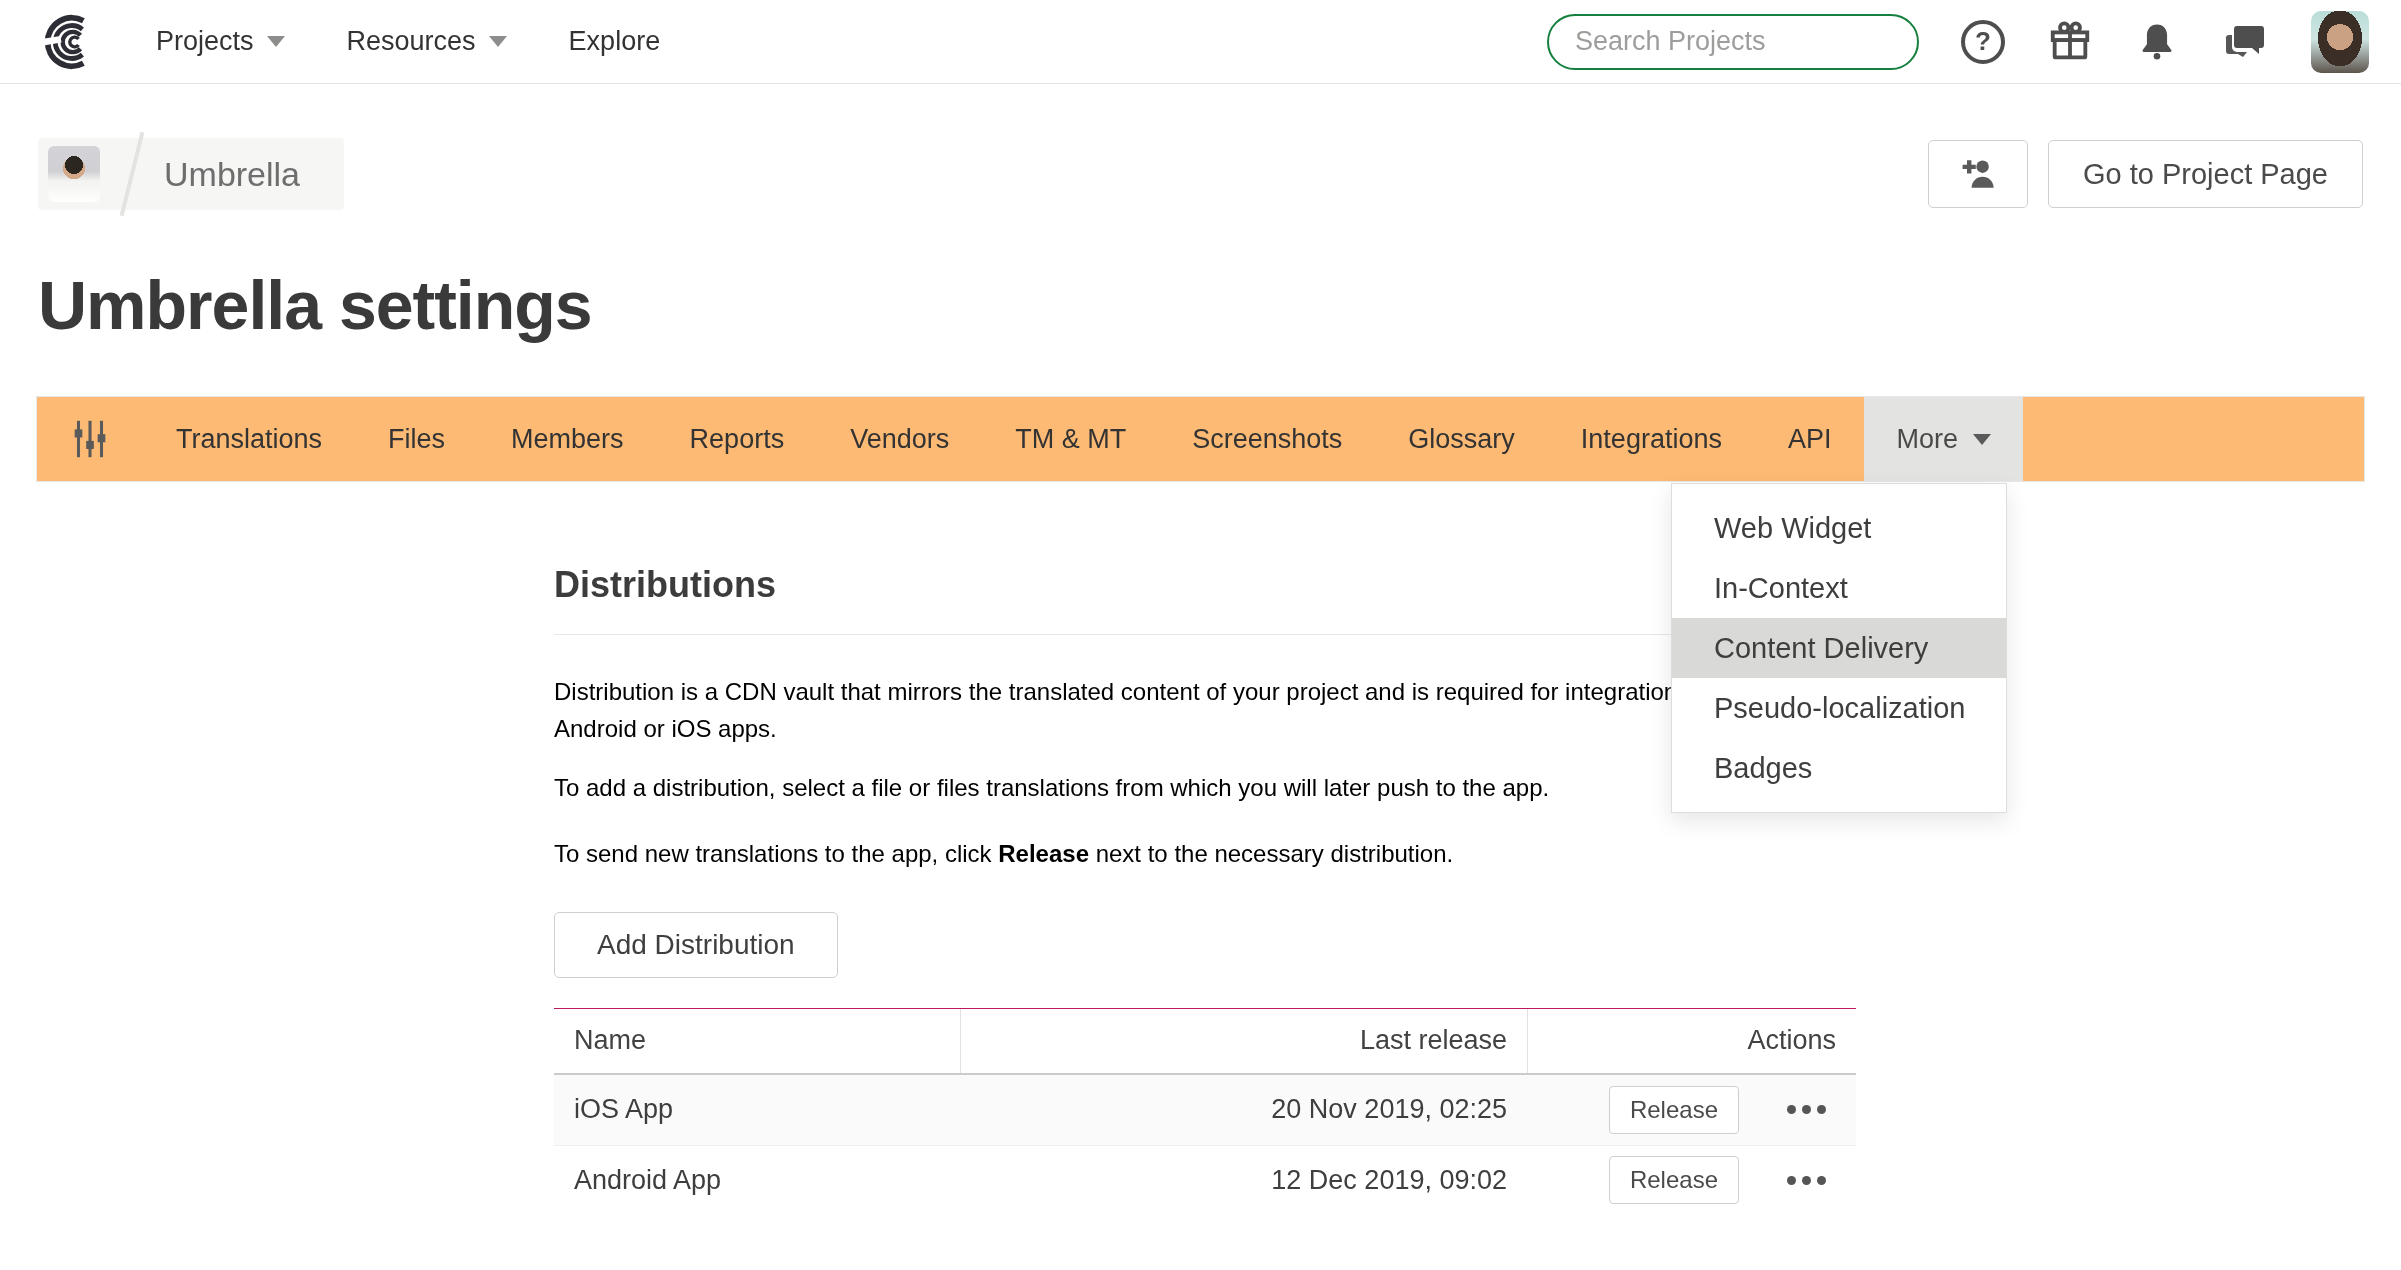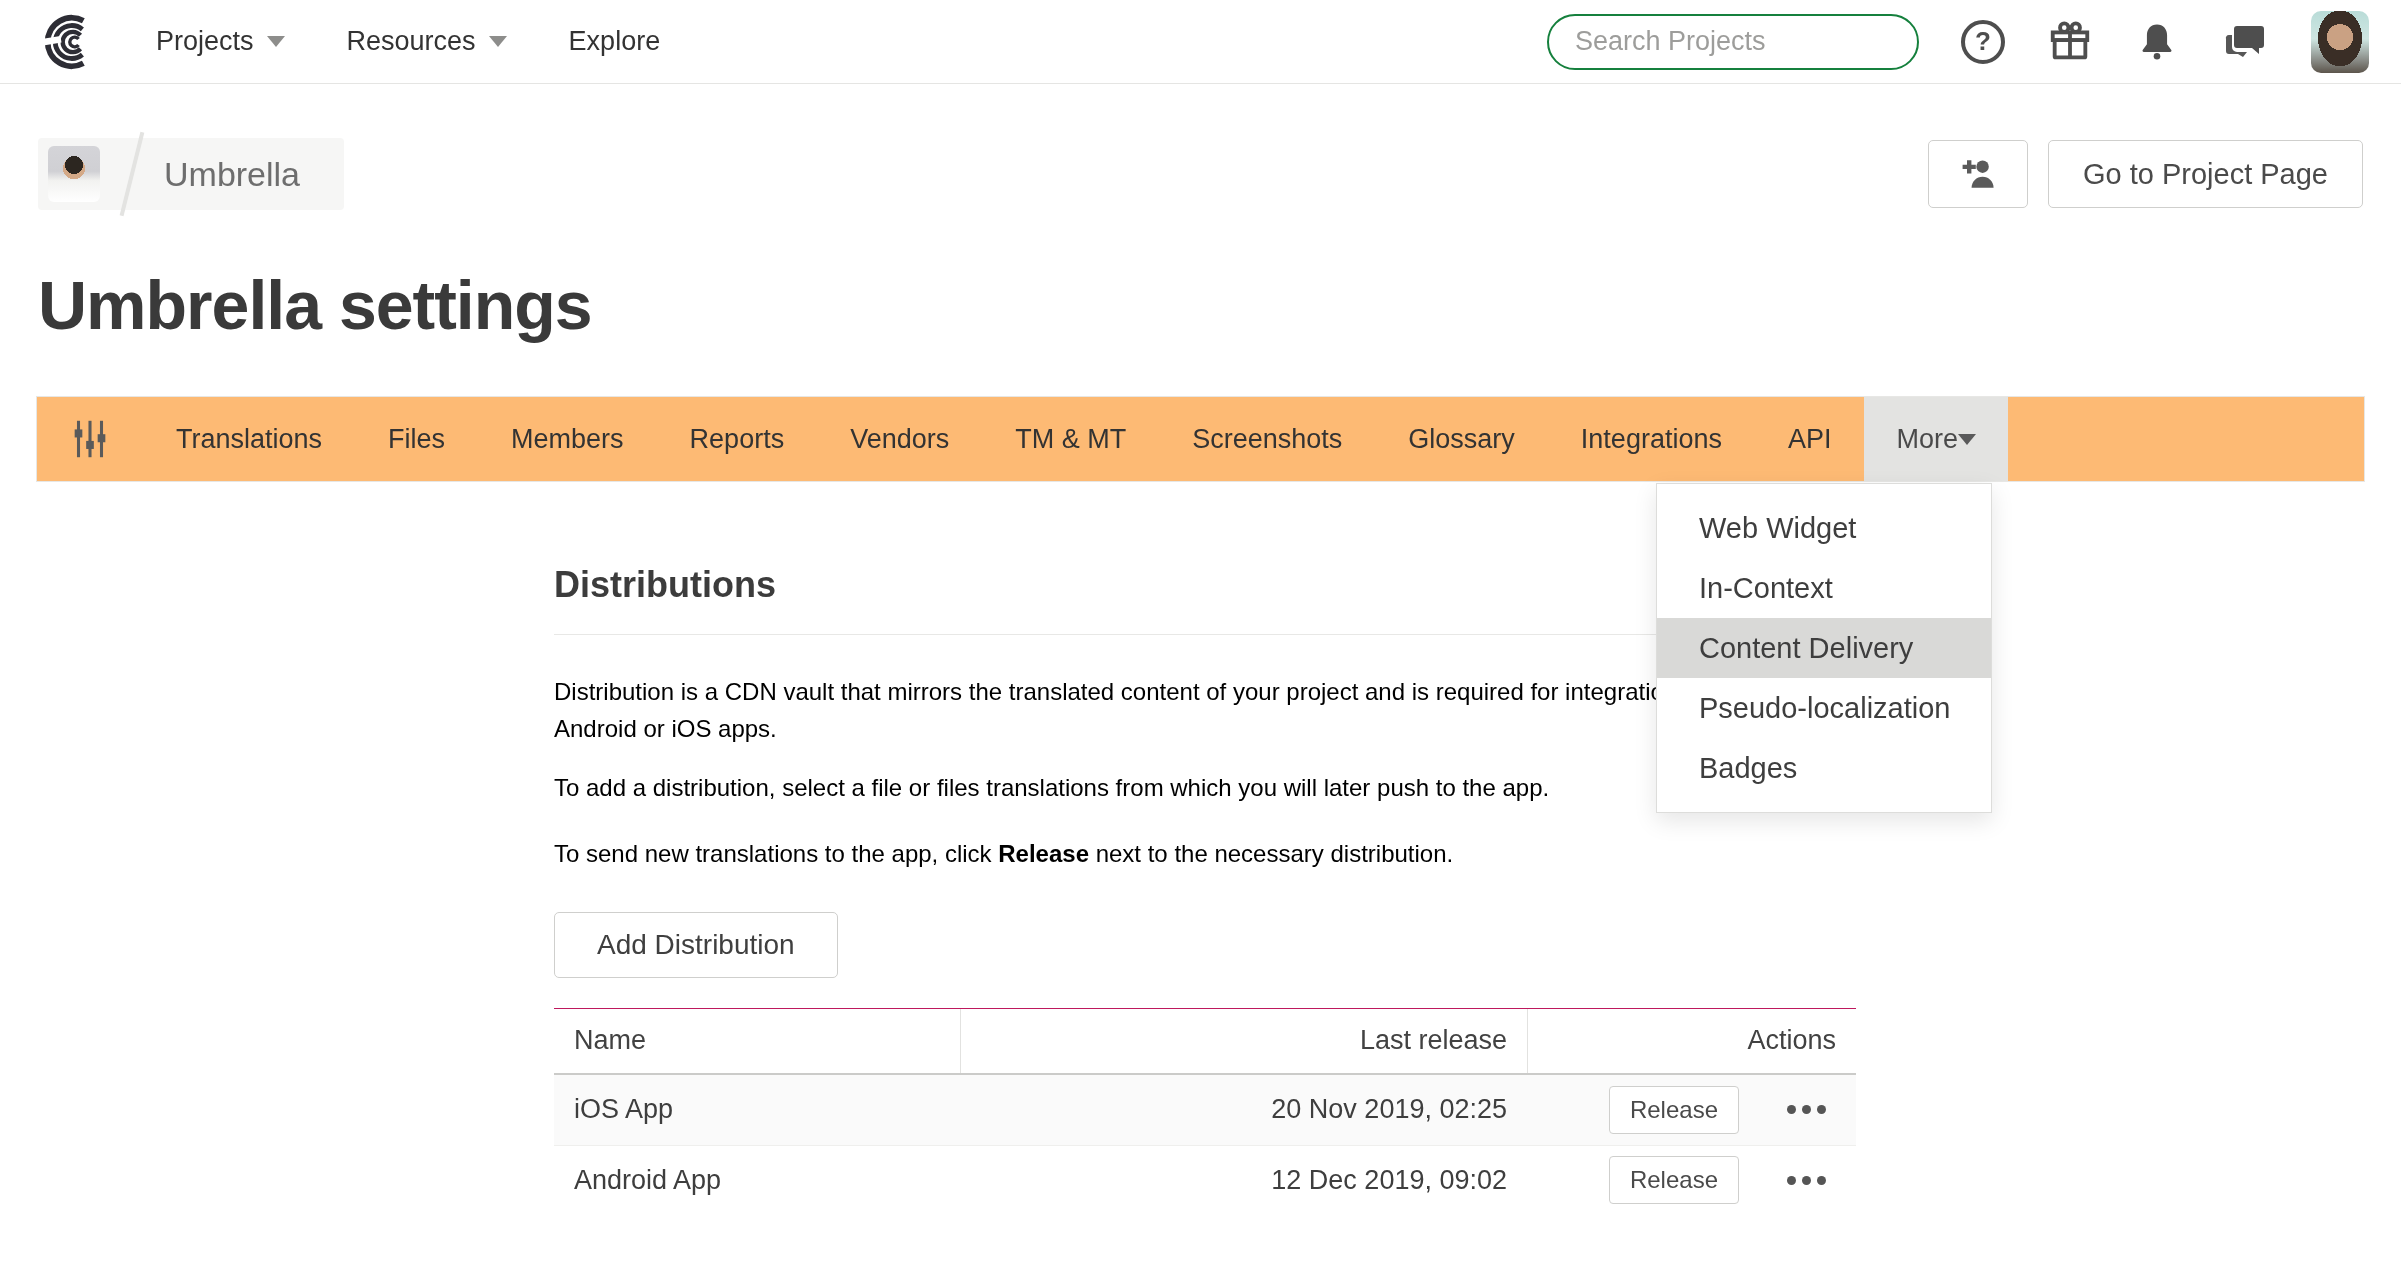--- a/index.html
+++ b/index.html
@@ -111,7 +111,7 @@
   .tab-icon { padding: 0 30px; }
   .tab-more {
     background: #e3e3e1; position: relative;
-    display: flex; align-items: center; 
+    display: flex; align-items: center; gap: 15px;
     padding: 0 32px; font-size: 27px; color: #4a4a4a; cursor: pointer;
   }
   .tab-more .caret-down { border-top-color: #5a5a5a; }

